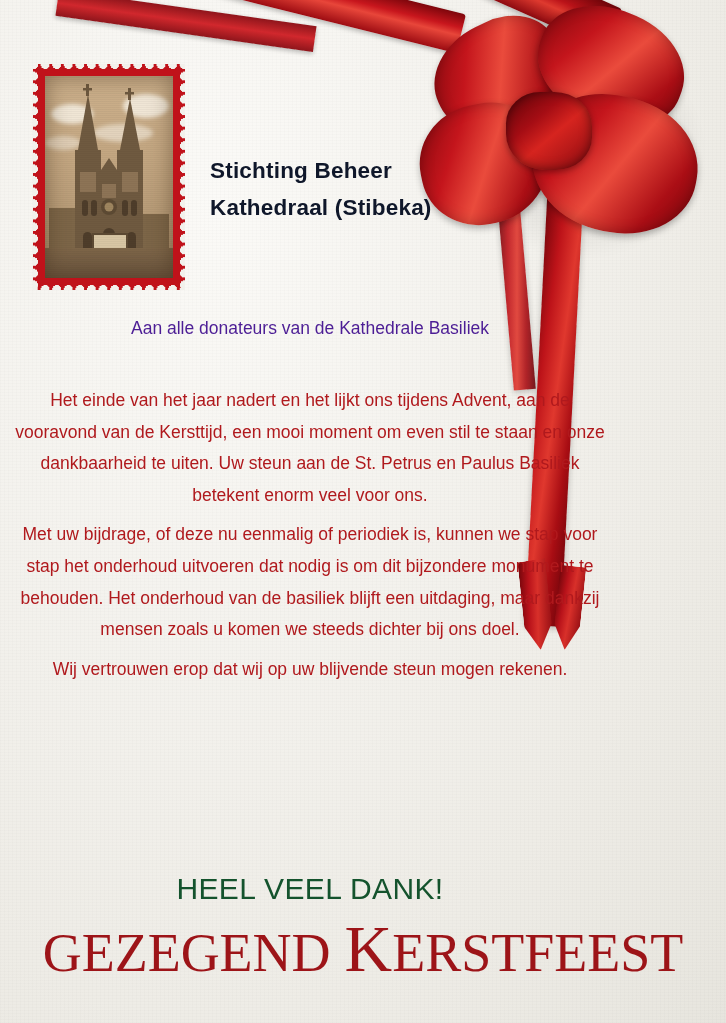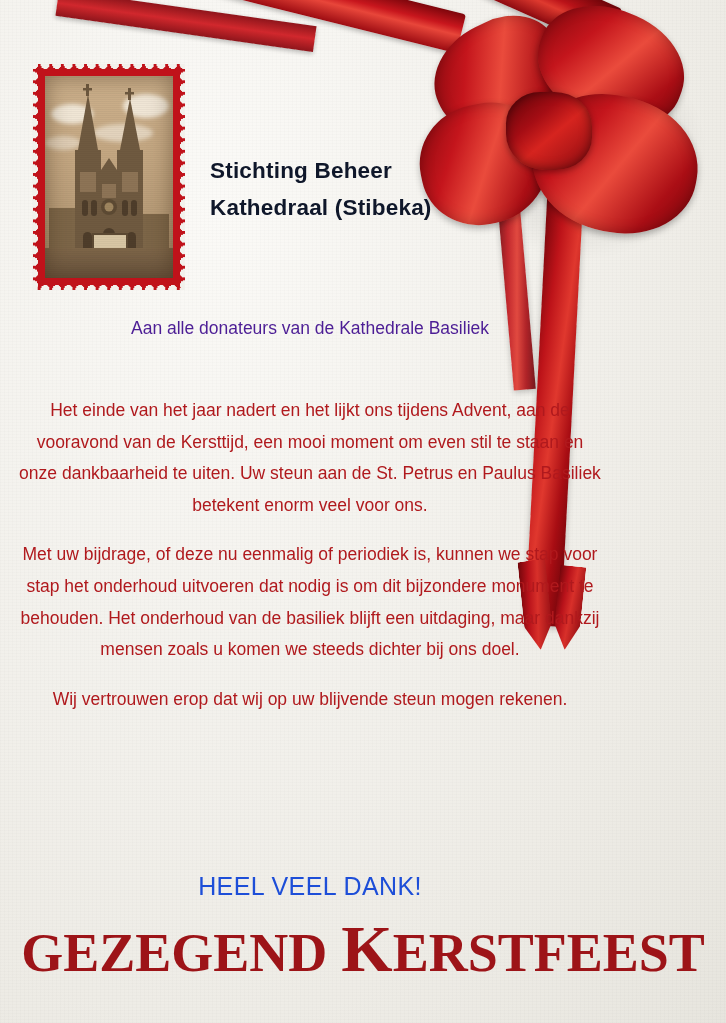--- a/index.html
+++ b/index.html
@@ -241,7 +241,7 @@
     line-height: 31.6px;
     text-align: center;
   }
-  .body-copy p { margin: 18px; }
+  .body-copy p { margin: 8px; }
 
   .thanks {
     position: absolute;

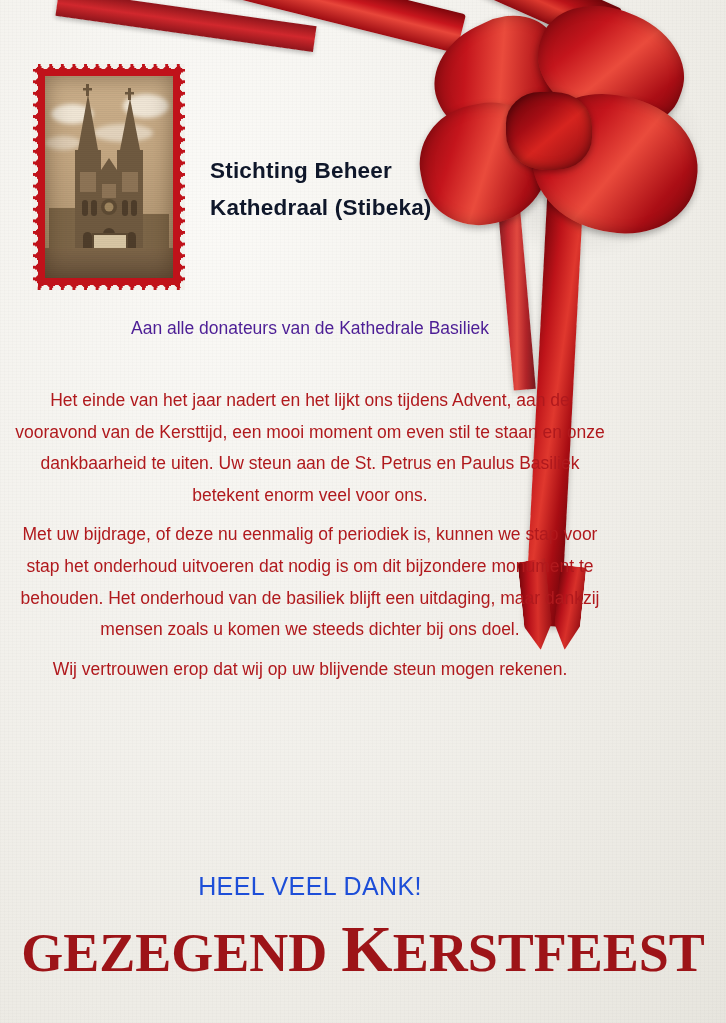--- a/index.html
+++ b/index.html
@@ -248,8 +248,8 @@
     left: 0; top: 872px;
     width: 620px;
     text-align: center;
-    color: #1d4ed8;
-    font-size: 25px;
+    color: #14532d;
+    font-size: 30px;
     letter-spacing: .4px;
   }
 

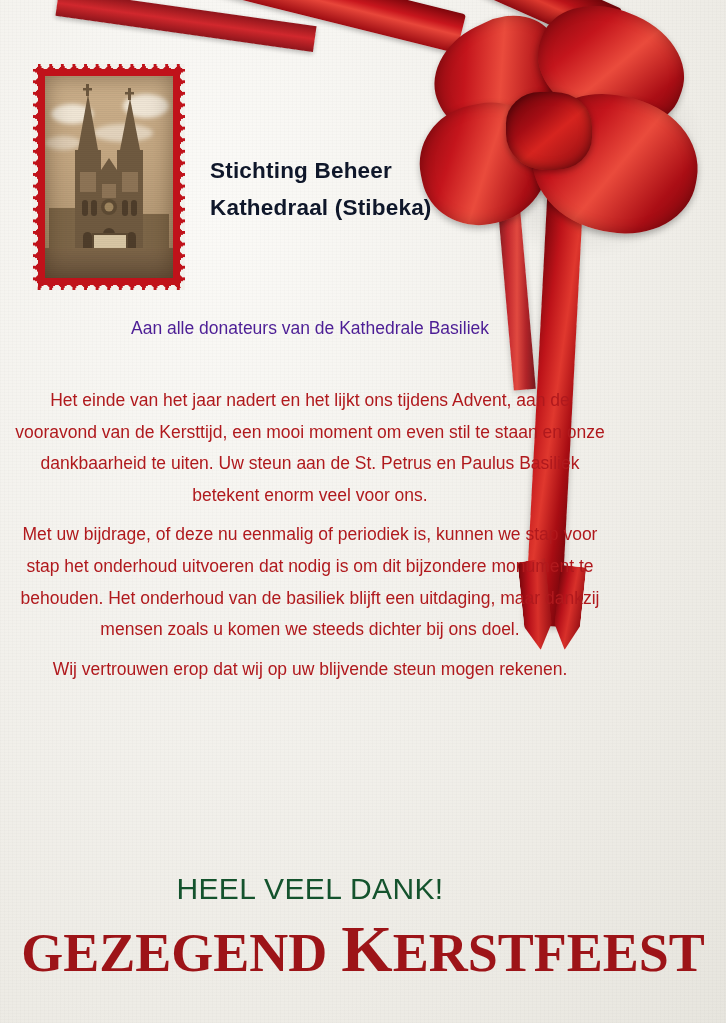--- a/index.html
+++ b/index.html
@@ -260,7 +260,7 @@
     text-align: center;
     color: #9d1418;
     font-family: "Liberation Serif", "DejaVu Serif", serif;
-    font-weight: bold;
+    font-weight: normal;
     font-size: 54px;
     line-height: 62px;
     white-space: nowrap;

